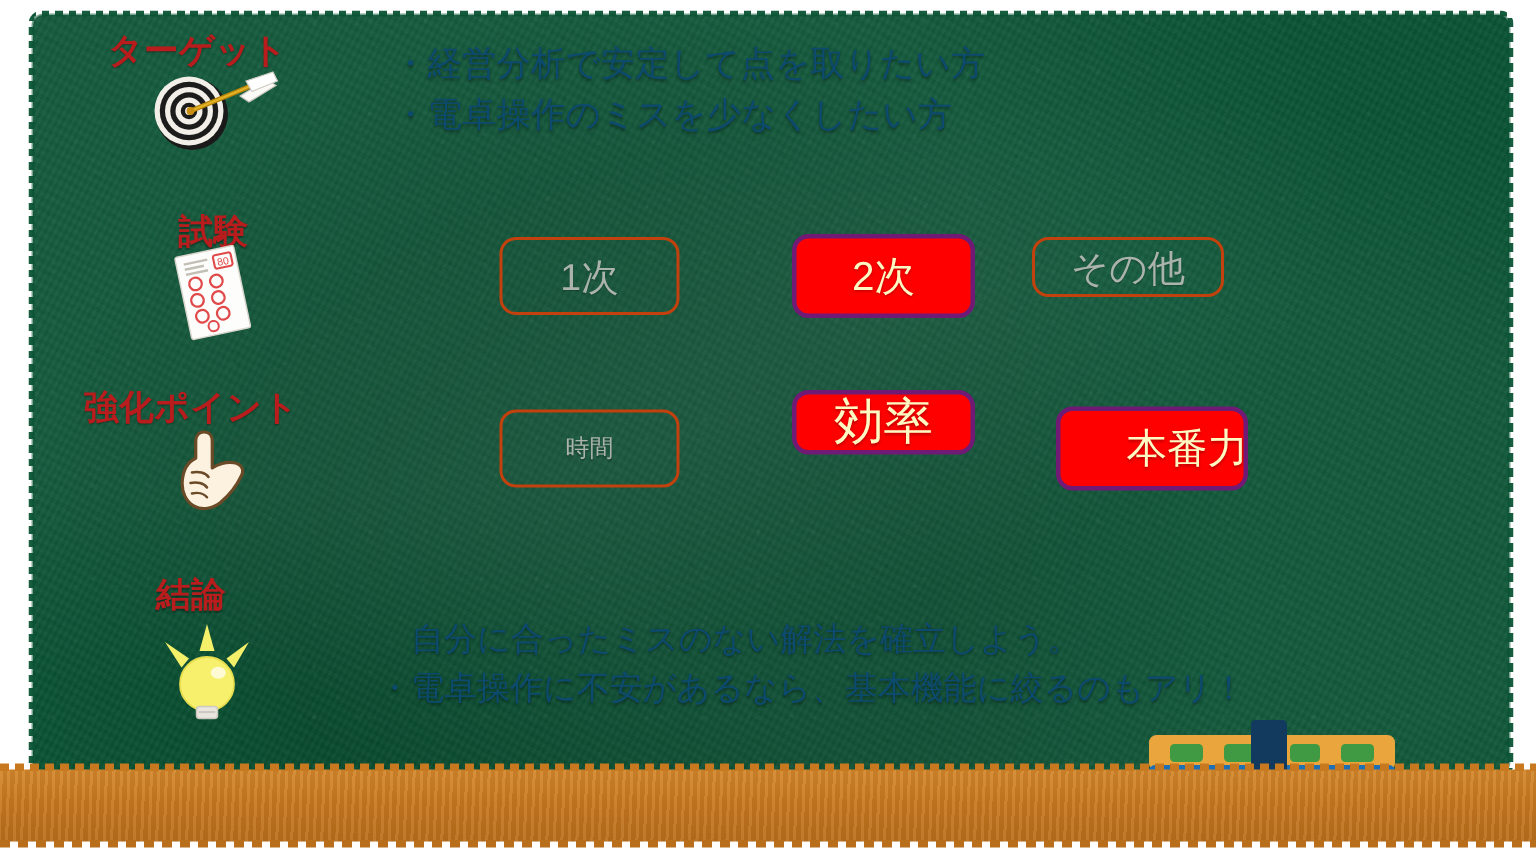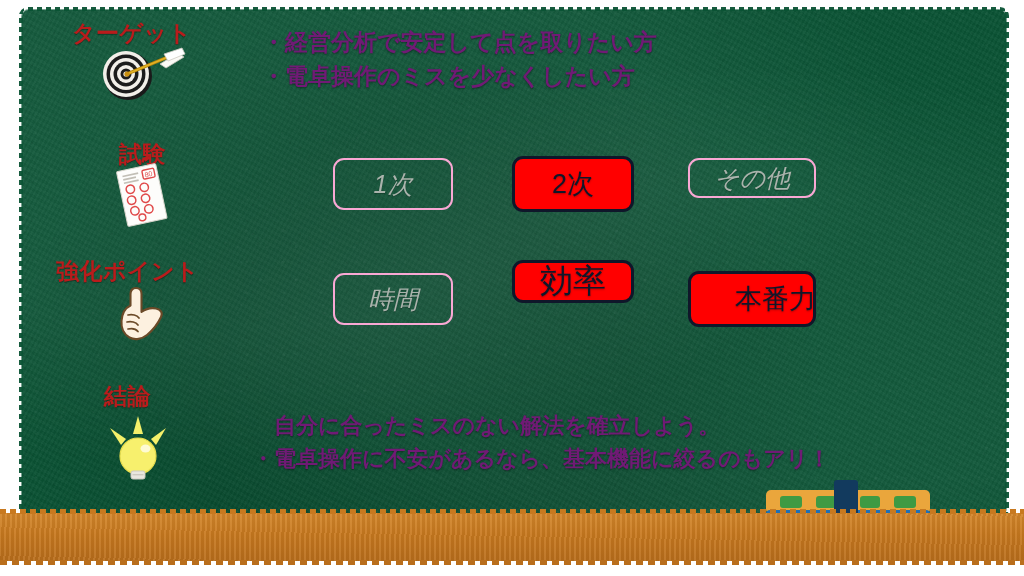--- a/index.html
+++ b/index.html
@@ -72,9 +72,8 @@
 
   
   .bodytext{
-    position:absolute; color:#701a75; white-space:pre; line-height:1.42;
+    position:absolute; color:#0c4a6e; white-space:pre; line-height:1.42;
     text-shadow:0 1px 2px rgba(0,0,0,.40);
-    font-weight:bold;
   }
 
   

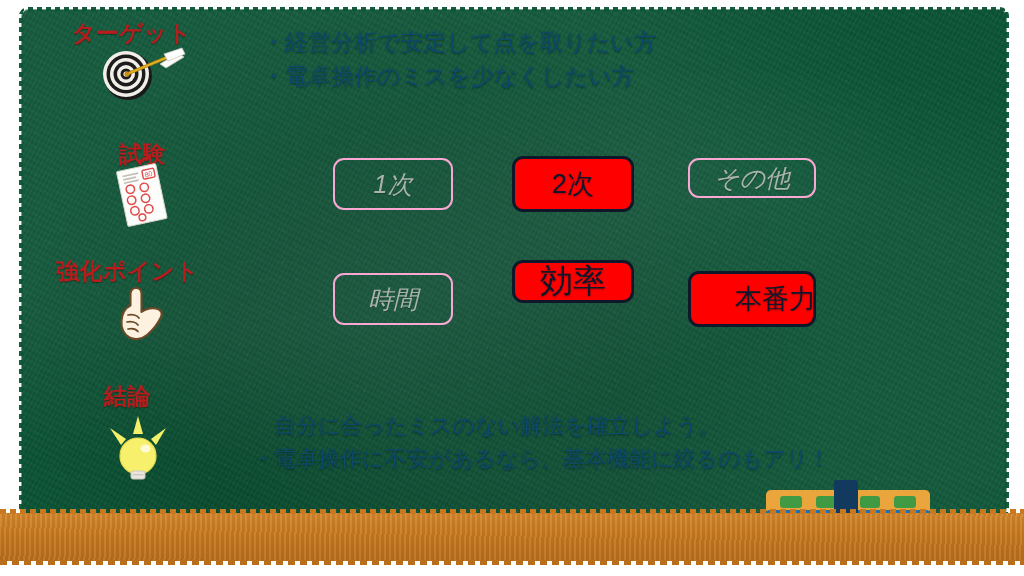--- a/index.html
+++ b/index.html
@@ -82,9 +82,8 @@
     border-radius:11px; white-space:nowrap; text-align:center;
   }
   .chip.off{
-    border:2px solid #f9a8d4; color:#aab3ac; background:transparent;
+    border:2px solid #c2410c; color:#aab3ac; background:transparent;
     text-shadow:0 1px 1px rgba(0,0,0,.25);
-    font-style:italic;
   }
   .chip.on{
     border:3px solid #0f172a; color:#0f172a; background:#ff0000;

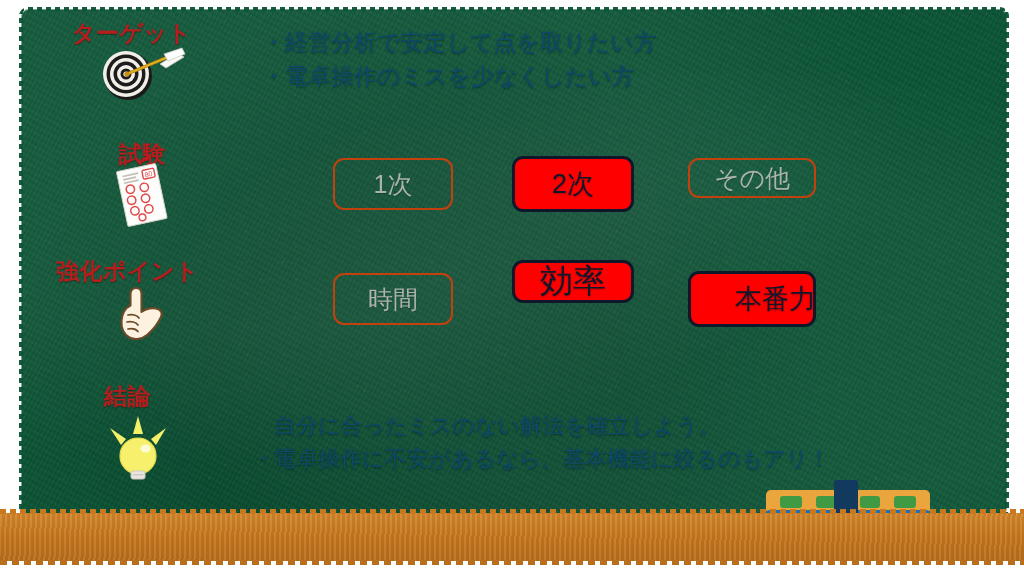--- a/index.html
+++ b/index.html
@@ -86,8 +86,9 @@
     text-shadow:0 1px 1px rgba(0,0,0,.25);
   }
   .chip.on{
-    border:3px solid #0f172a; color:#0f172a; background:#ff0000;
+    border:3px solid #701a75; color:#fef9c3; background:#ff0000;
     text-shadow:0 1px 2px rgba(120,0,0,.55);
+    margin-left:16px;
   }
 
   

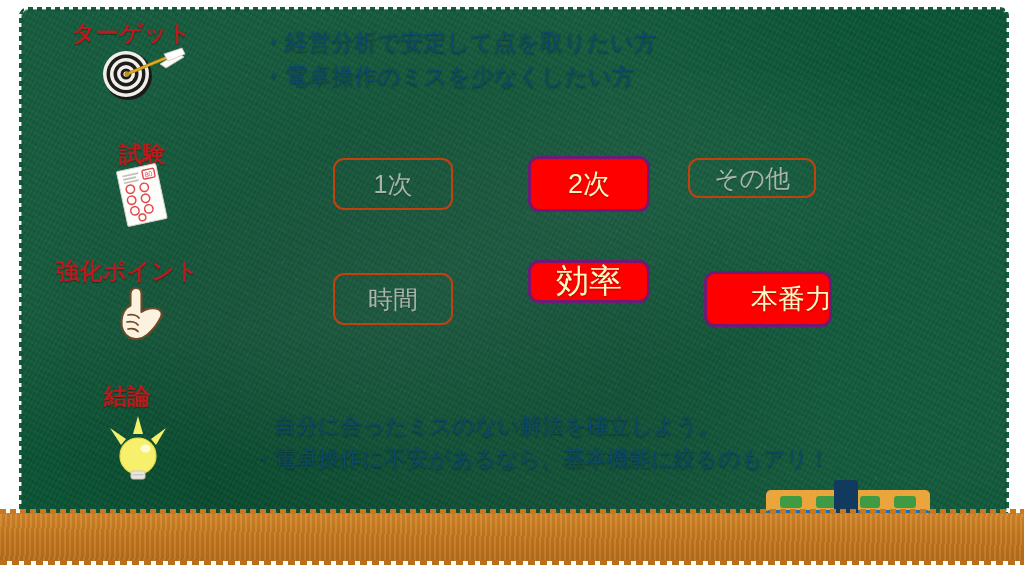--- a/index.html
+++ b/index.html
@@ -170,7 +170,7 @@
     </svg>
   </div>
 
-  <div class="chip off" style="left:333px; top:273px; width:120px; height:52px; font-size:25px;">時間</div>
+  <div class="chip off" style="left:333px; top:273px; width:120px; height:52px; font-size:16px;">時間</div>
   <div class="chip on" style="left:512px; top:260px; width:122px; height:43px; font-size:33px;">効率</div>
   <div class="chip on" style="left:688px; top:271px; width:128px; height:56px; font-size:27px;padding-left:47px;">本番力</div>
 

